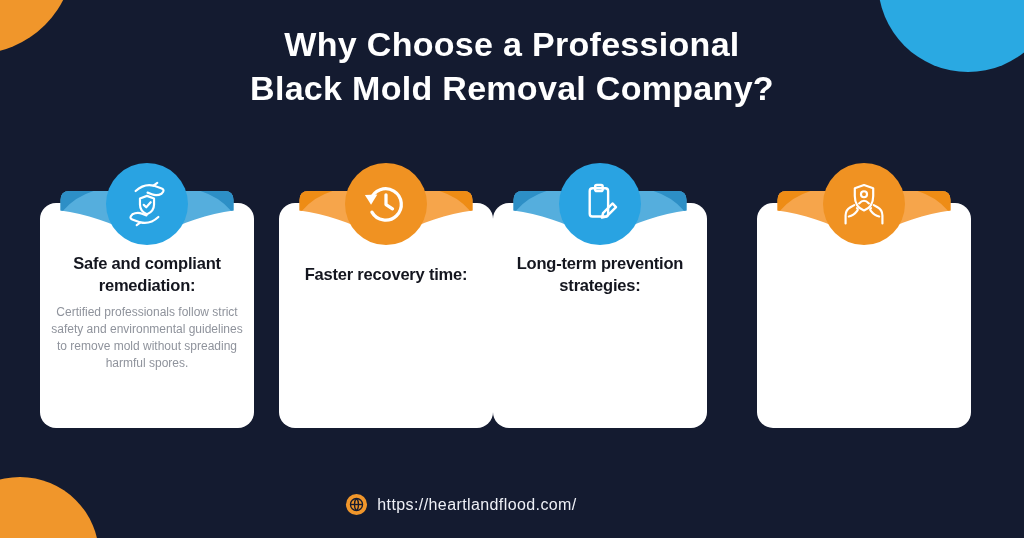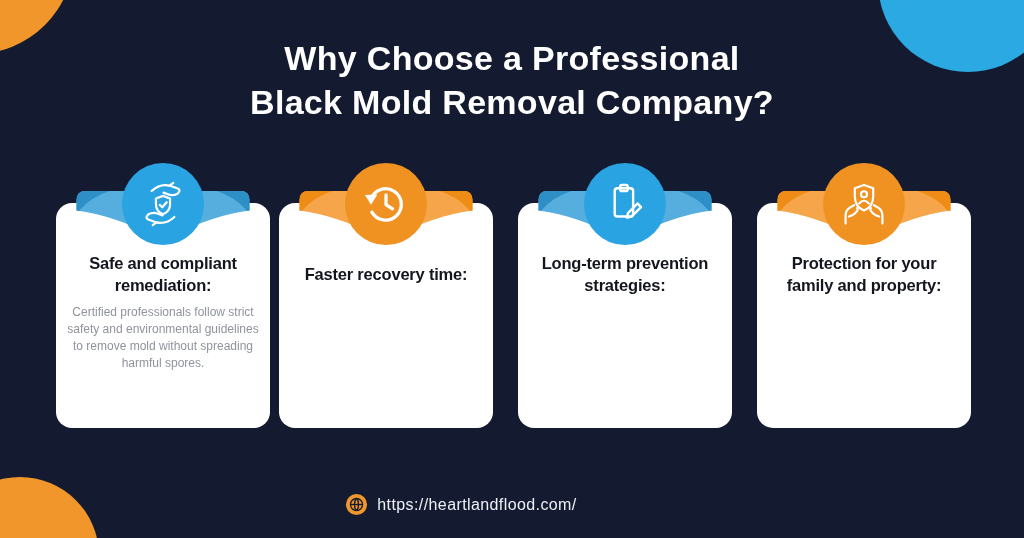--- a/index.html
+++ b/index.html
@@ -14,7 +14,7 @@
   .decor.bl{width:158px;height:158px;left:-59px;top:477px;background:#f0962b;}
 
   .title{
-    position:absolute;top:36px;left:0;width:1024px;text-align:center;
+    position:absolute;top:22px;left:0;width:1024px;text-align:center;
     color:#ffffff;font-size:34px;font-weight:bold;line-height:1.3;letter-spacing:.3px;
   }
 

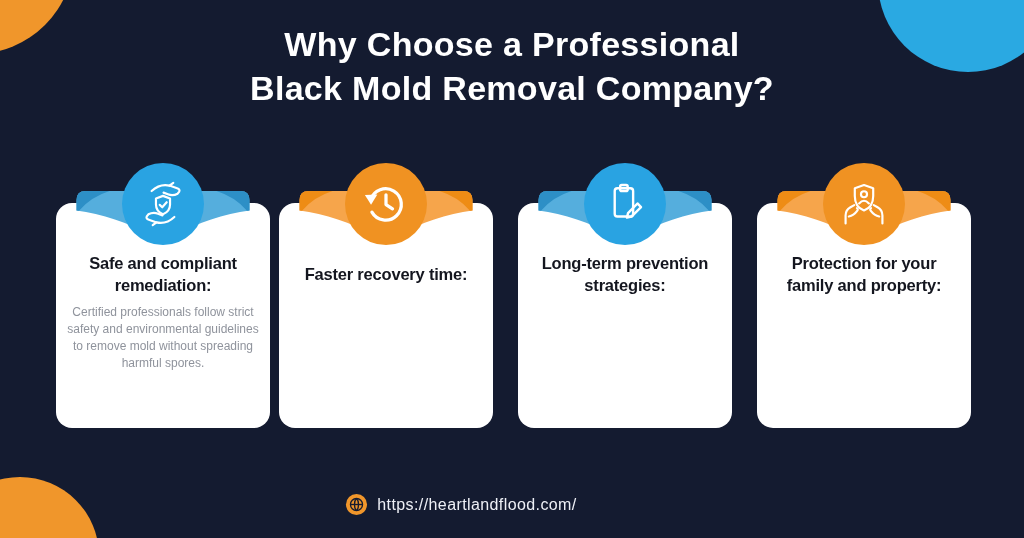--- a/index.html
+++ b/index.html
@@ -22,7 +22,7 @@
     position:absolute;top:203px;width:214px;height:225px;background:#ffffff;
     border-radius:16px;text-align:center;box-sizing:border-box;padding:0 10px;
   }
-  .card.c0{left:40px;margin-left:16px;} .card.c1{left:279px;} .card.c2{left:518px;text-align:center;} .card.c3{left:757px;}
+  .card.c0{left:40px;} .card.c1{left:279px;} .card.c2{left:518px;text-align:center;} .card.c3{left:757px;}
 
   .ribbon{position:absolute;top:-13px;left:19px;width:176px;height:52px;}
   .accent-blue  .ribbon-main{fill:#55aedd;}

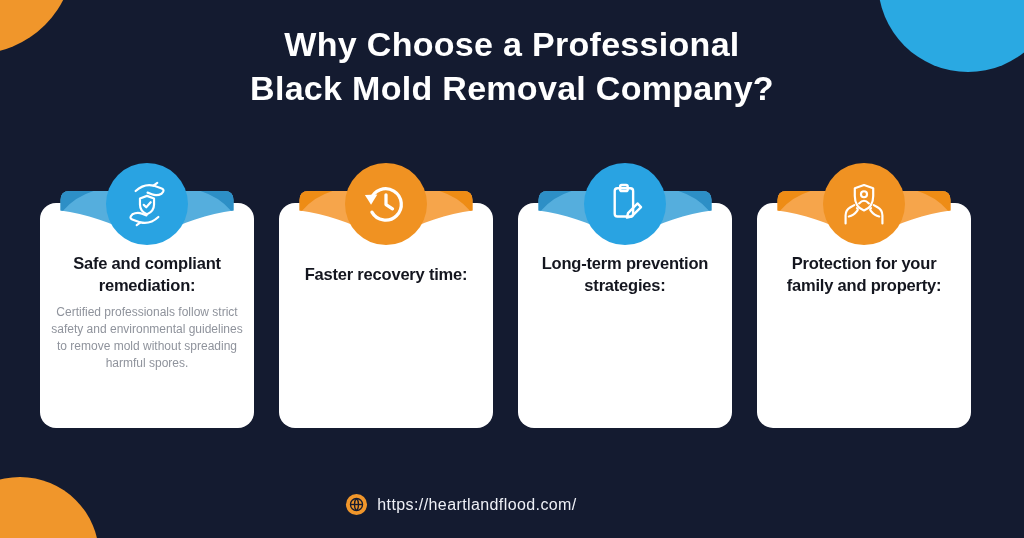--- a/index.html
+++ b/index.html
@@ -22,7 +22,7 @@
     position:absolute;top:203px;width:214px;height:225px;background:#ffffff;
     border-radius:16px;text-align:center;box-sizing:border-box;padding:0 10px;
   }
-  .card.c0{left:40px;} .card.c1{left:279px;} .card.c2{left:518px;text-align:center;} .card.c3{left:757px;}
+  .card.c0{left:40px;} .card.c1{left:279px;} .card.c2{left:493px;text-align:center;} .card.c3{left:757px;}
 
   .ribbon{position:absolute;top:-13px;left:19px;width:176px;height:52px;}
   .accent-blue  .ribbon-main{fill:#55aedd;}

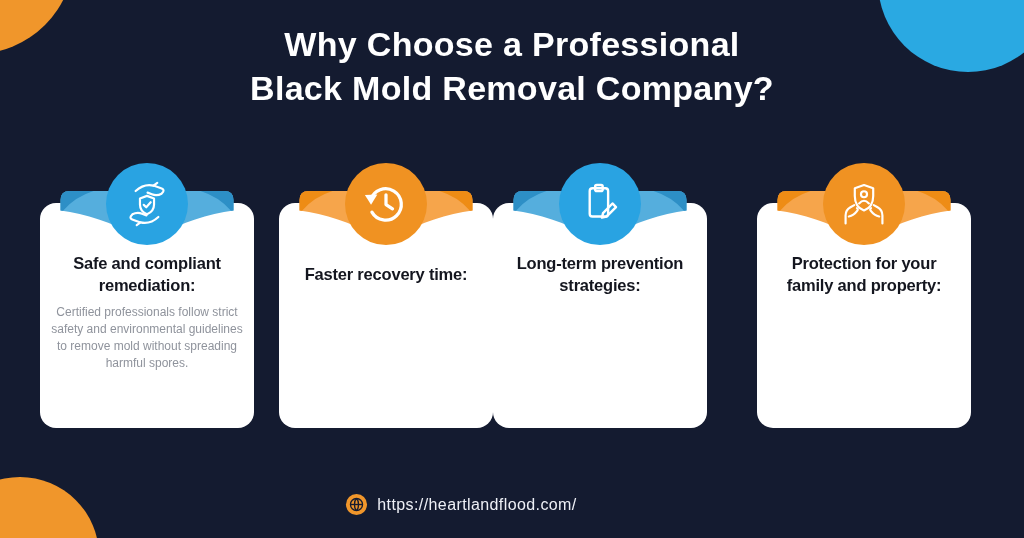--- a/index.html
+++ b/index.html
@@ -137,7 +137,6 @@
       <use href="#ic4-hand" transform="matrix(-1 0 0 1 48 0)"></use>
     </svg>
   </div>
-  <h3>Protection for your family and property:</h3>
 </div>
 
 <div class="footer">

